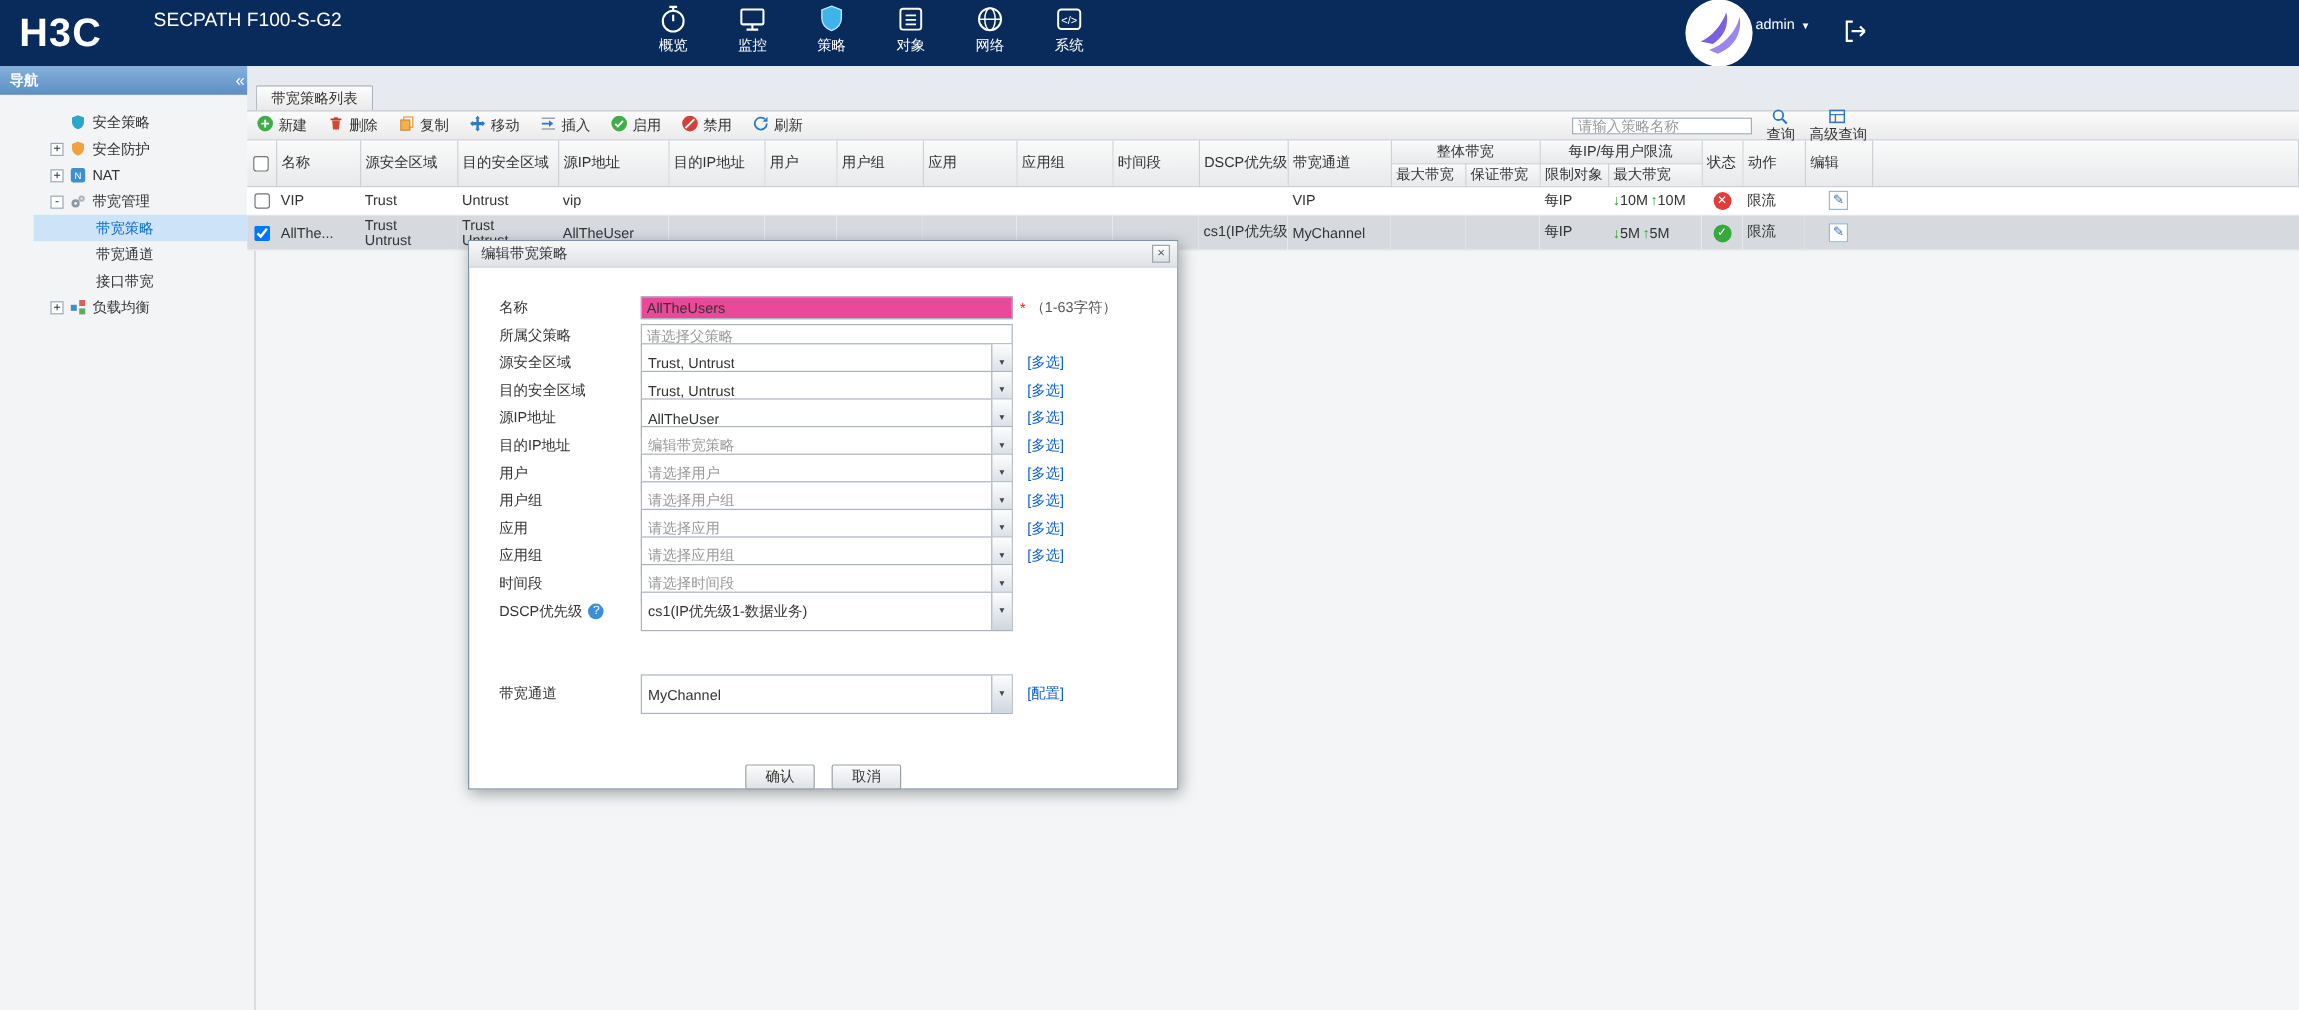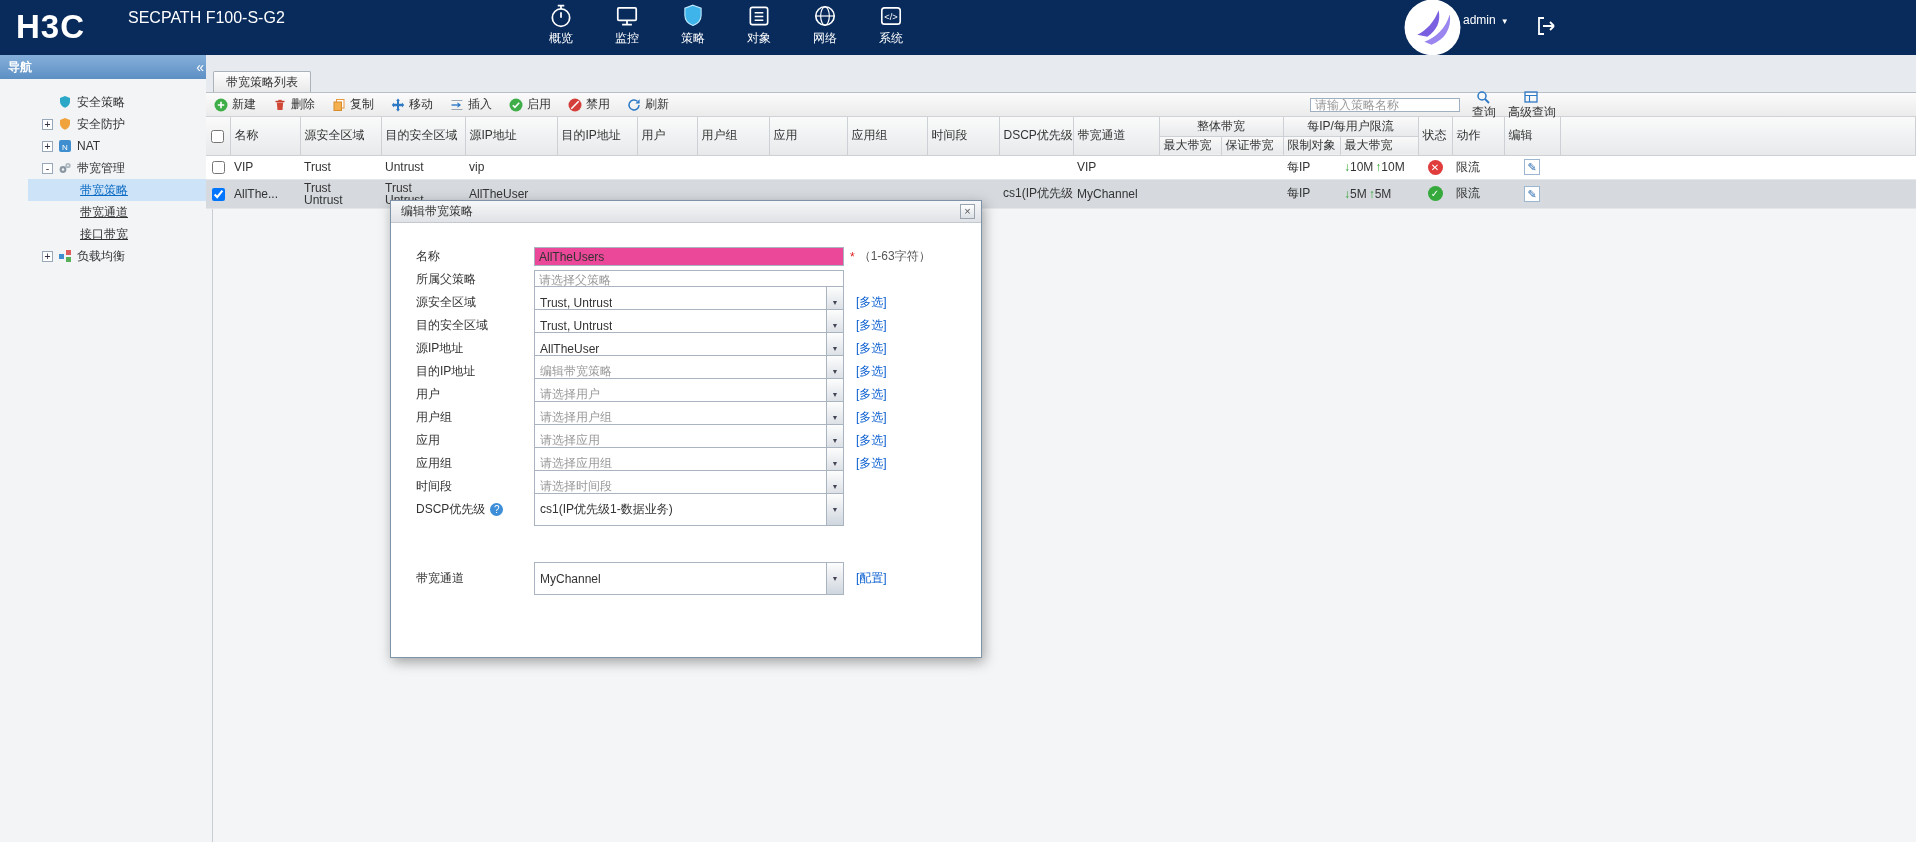--- a/index.html
+++ b/index.html
@@ -38,7 +38,7 @@
   .tabbar { height:38px; background:#e7ebef; border-bottom:1px solid #b9bfc7; display:flex; align-items:flex-end; padding-left:7px; }
   .tab { height:21px; padding:0 12px; background:linear-gradient(#fdfdfd,#e9e9e9); border:1px solid #aab2ba; border-bottom:none; display:flex; align-items:center; border-radius:2px 2px 0 0; cursor:pointer; }
   .toolbar { position:relative; height:24px; background:linear-gradient(#fbfbfb,#ebebeb); border-bottom:1px solid #cfd3d7; display:flex; align-items:center; padding-left:8px; }
-  .tb-btn { display:flex; align-items:center; margin-right:17px; cursor:pointer; color:#333; }
+  .tb-btn { display:flex; margin-right:17px; cursor:pointer; color:#333; }
   .tb-btn .ic { width:14px; height:14px; margin-right:4px; display:inline-flex; }
   .search-cluster { position:absolute; right:360px; top:0; height:24px; display:flex; align-items:center; }
   .search-input { width:150px; height:14px; border:1px solid #9fb0c0; padding:0 4px; font-size:12px; color:#c2410c; background:#fff; }

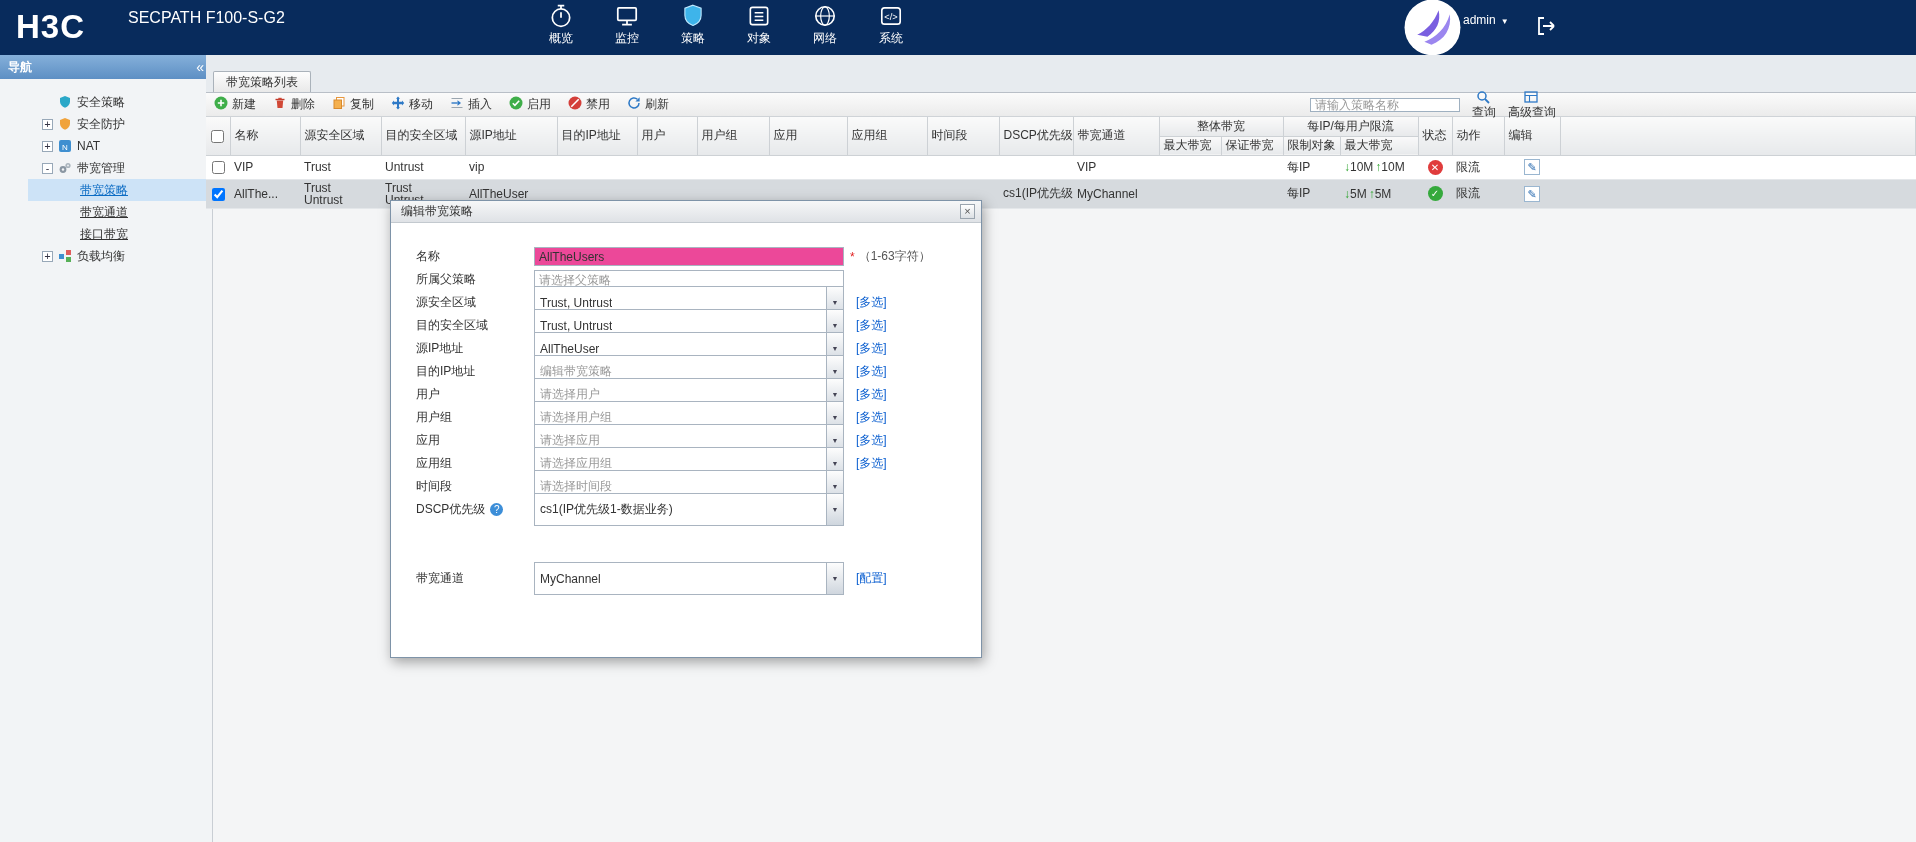--- a/index.html
+++ b/index.html
@@ -27,7 +27,7 @@
   .side-collapse { cursor:pointer; font-size:14px; line-height:14px; }
   .tree { padding-top:12px;padding-left:28px; }
   .tree-row { display:flex; align-items:center; height:22px; padding-left:14px; cursor:pointer; white-space:nowrap; }
-  .tree-row.child { padding-left:52px;text-decoration:underline; }
+  .tree-row.child { padding-left:52px; }
   .tree-row.selected { background:#cde3f7; color:#0c6cc4; }
   .expander { width:11px; height:11px; border:1px solid #98a8b8; background:#fff; color:#334; font-size:10px; line-height:9px; text-align:center; margin-right:5px; flex:none; font-family:"DejaVu Sans Mono",monospace; }
   .exp-spacer { width:16px; flex:none; }

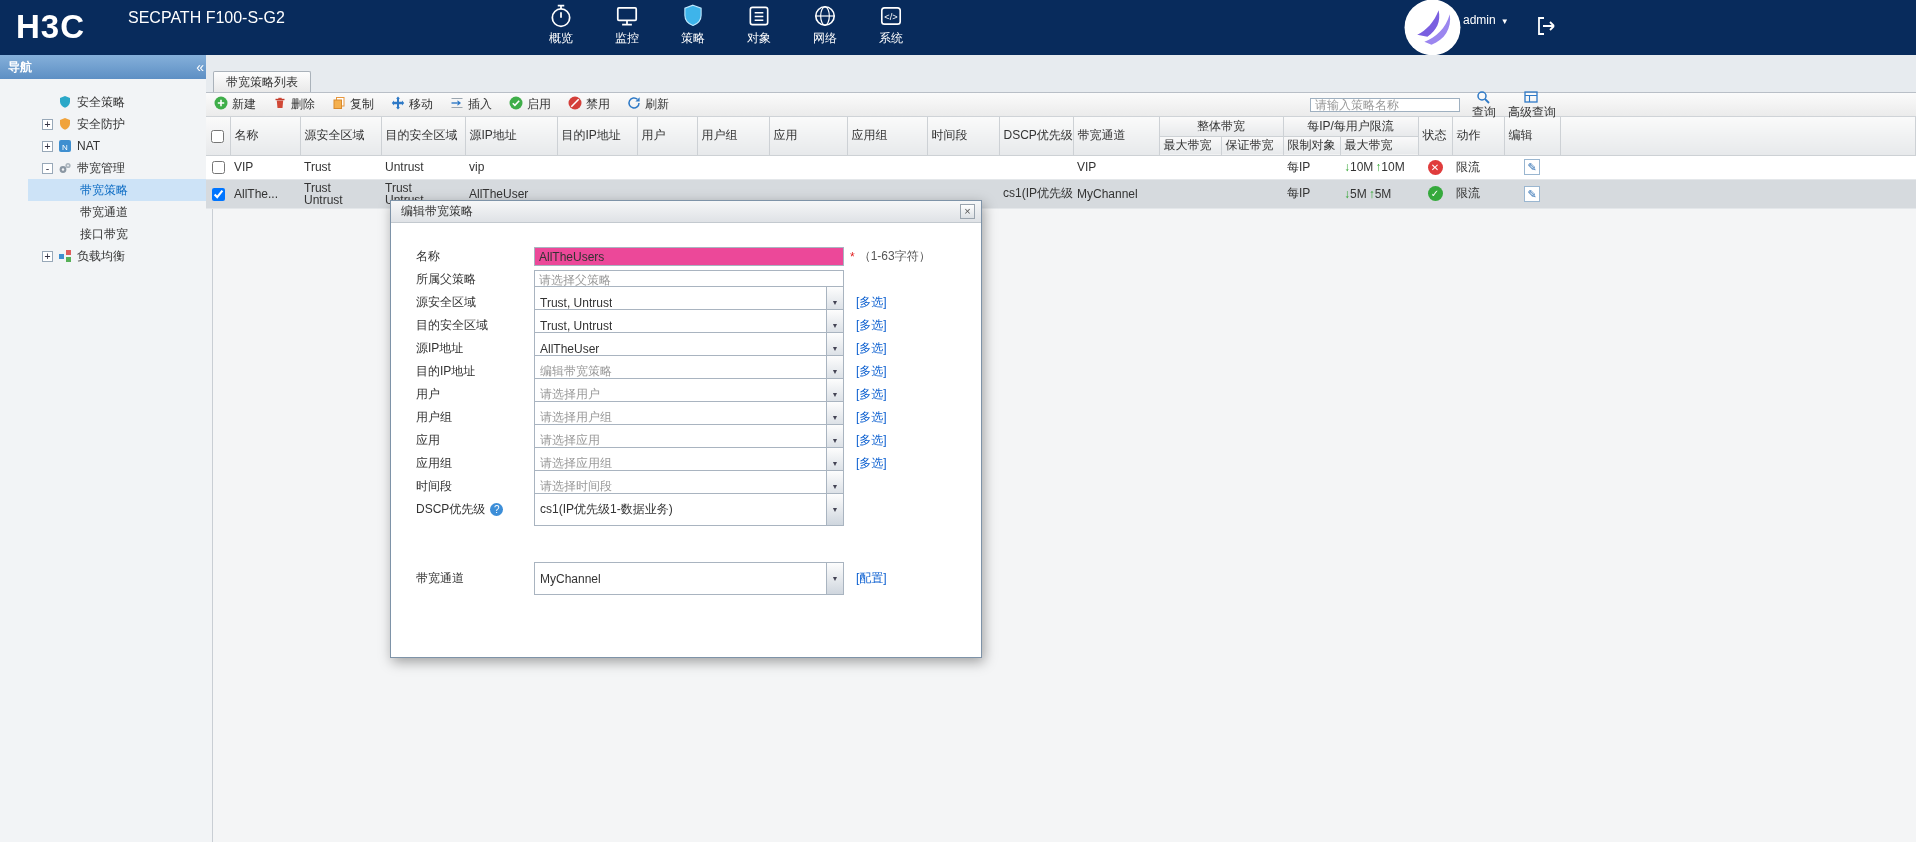--- a/index.html
+++ b/index.html
@@ -581,6 +581,10 @@
         <span class="multi">[配置]</span>
       </div>
 
+      <div class="m-actions">
+        <button class="m-btn">确认</button>
+        <button class="m-btn">取消</button>
+      </div>
 
     </div>
   </div>

